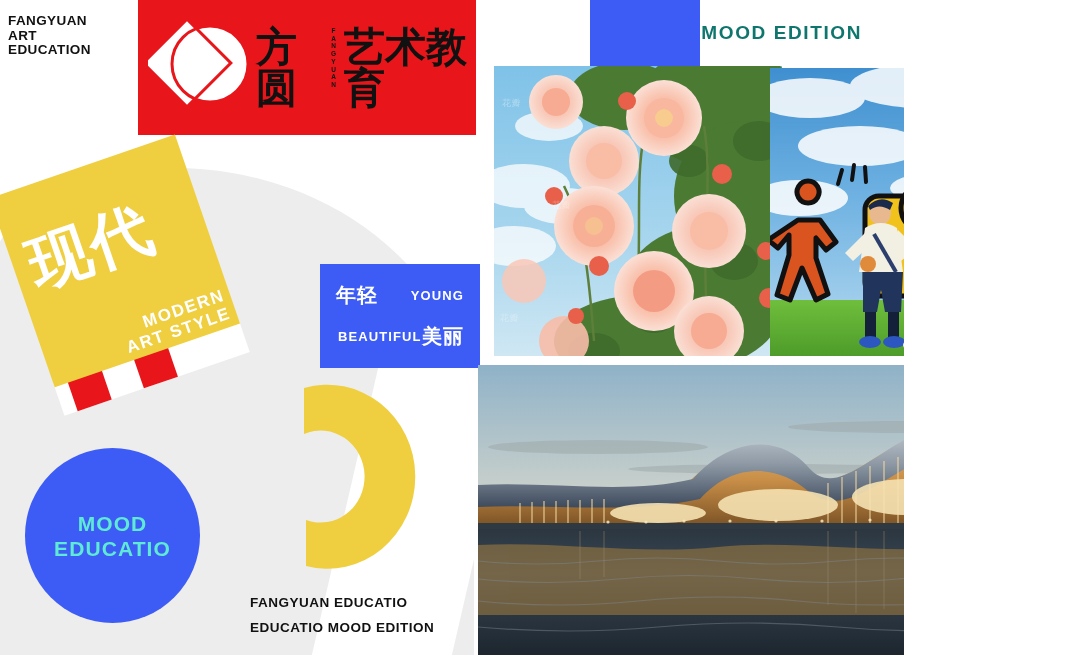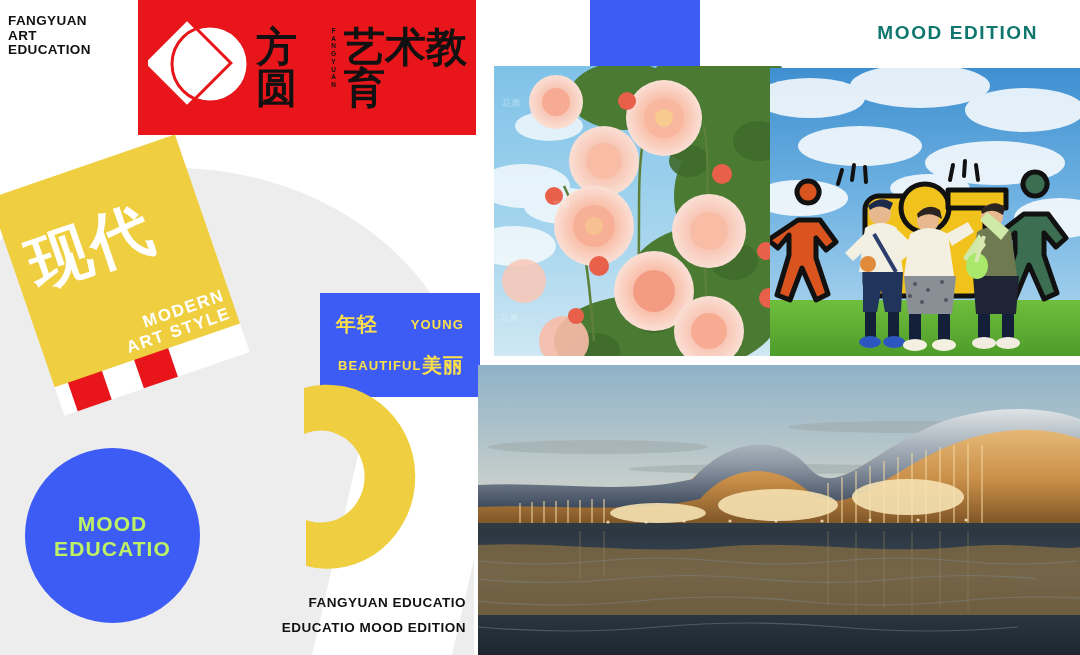--- a/index.html
+++ b/index.html
@@ -8,7 +8,7 @@
     font-family:"Liberation Sans","DejaVu Sans",sans-serif;
     -webkit-font-smoothing:antialiased;
   }
-  .stage{position:absolute;inset:0;width:1080px;height:655px;background:#fff;overflow:hidden;}
+  .stage{position:absolute;inset:0;width:904px;height:655px;background:#fff;overflow:hidden;}
 
   
   .brand-mark{

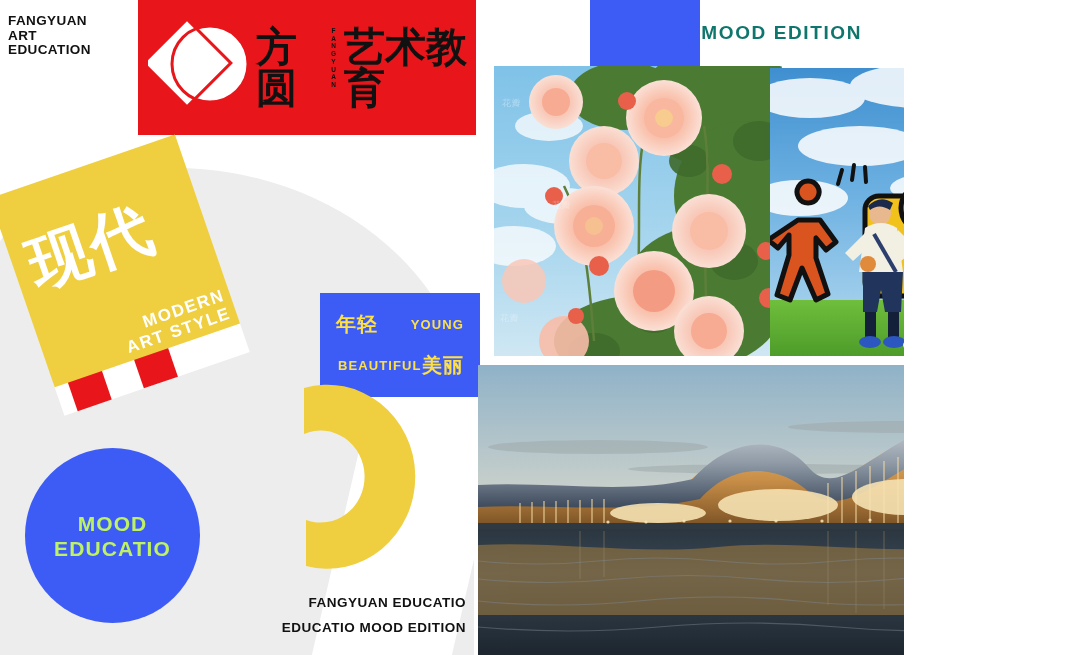--- a/index.html
+++ b/index.html
@@ -92,9 +92,9 @@
   
   .kw-box{
     position:absolute;left:320px;top:264px;width:160px;height:104px;
-    background:var(--blue,#3d5cf5);color:#fde047;
+    background:var(--blue,#3d5cf5);color:#ffffff;
     display:flex;flex-direction:column;justify-content:center;gap:14px;
-    padding:0 16px;box-sizing:border-box;margin-top:29px;
+    padding:0 16px;box-sizing:border-box;
   }
   .kw-row{display:flex;align-items:center;justify-content:space-between;}
   .kw-row.r2{padding-left:2px;text-align:right;}

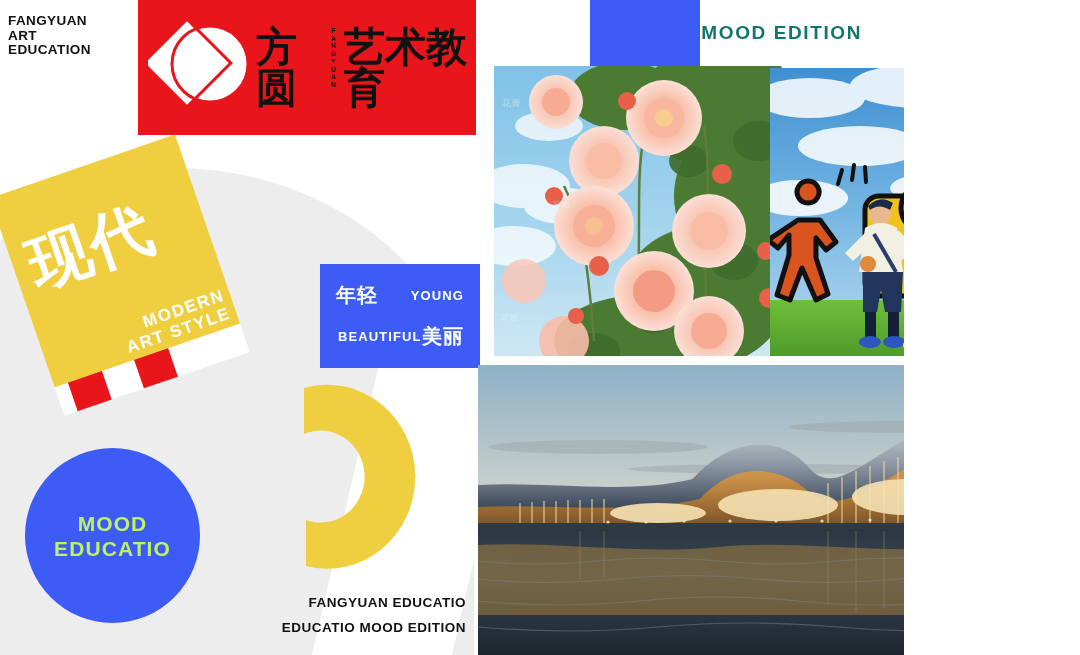--- a/index.html
+++ b/index.html
@@ -107,7 +107,7 @@
   
   .circle-badge{
     position:absolute;left:25px;top:448px;width:175px;height:175px;border-radius:50%;
-    background:var(--blue,#3d5cf5);color:#bef264;
+    background:var(--blue,#3d5cf5);color:#5eead4;
     display:flex;flex-direction:column;align-items:center;justify-content:center;
     text-align:center;line-height:25px;
   }

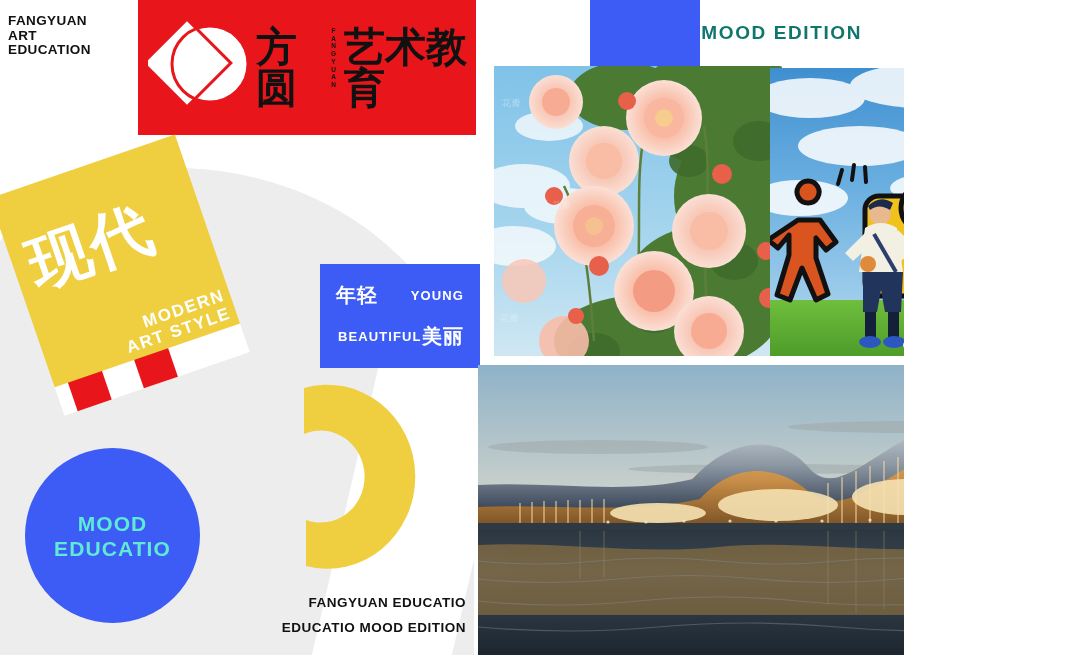--- a/index.html
+++ b/index.html
@@ -118,7 +118,7 @@
 
   
   .caption{
-    position:absolute;left:250px;top:590px;width:216px;text-align:right;
+    position:absolute;left:250px;top:590px;width:216px;text-align:left;
     font-size:13.5px;line-height:25px;font-weight:bold;letter-spacing:.5px;color:#111;
   }
   .caption span{display:block;white-space:nowrap;}

